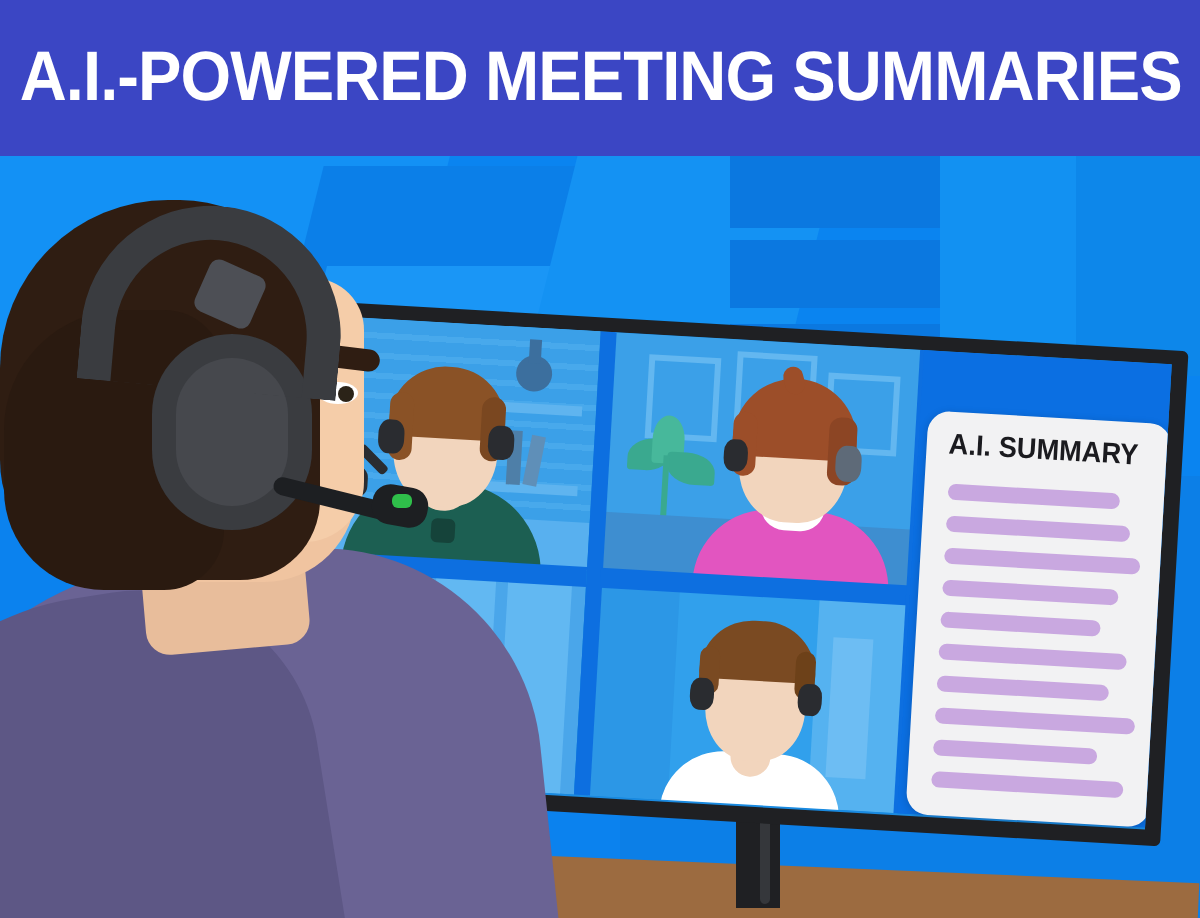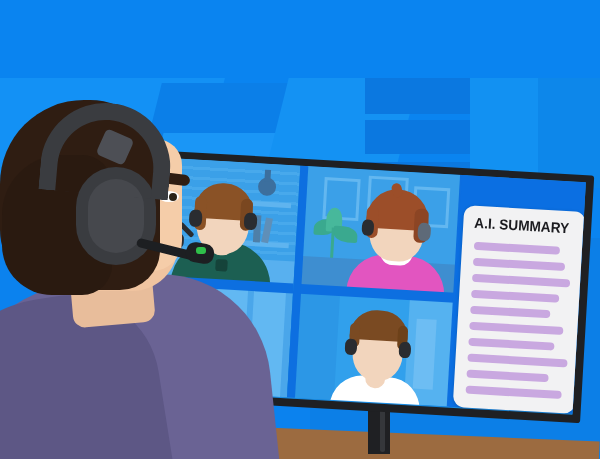--- a/index.html
+++ b/index.html
@@ -342,6 +342,9 @@
     <div id="p-mic-led"></div>
   </div>
 
+  <div id="banner">
+    <div id="banner-title">A.I.-POWERED MEETING SUMMARIES</div>
+  </div>
 
 </div>
 

